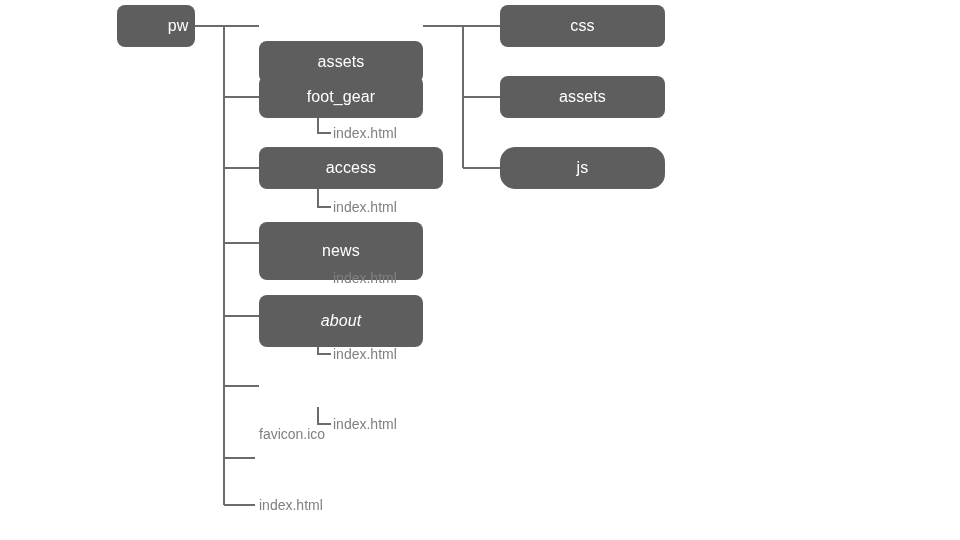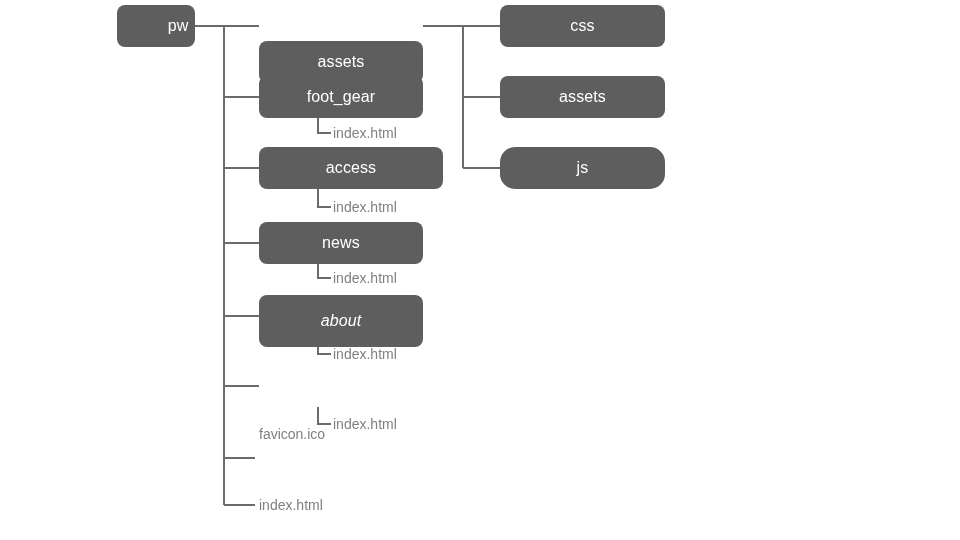--- a/index.html
+++ b/index.html
@@ -123,7 +123,7 @@
     <span>access</span>
   </div>
 
-  <div class="node-box" style="left:259px; top:222px; width:164px; height:42px;">
+  <div class="node-box" style="left:259px; top:222px; width:164px; height:58px;">
     <span>news</span>
   </div>
 

